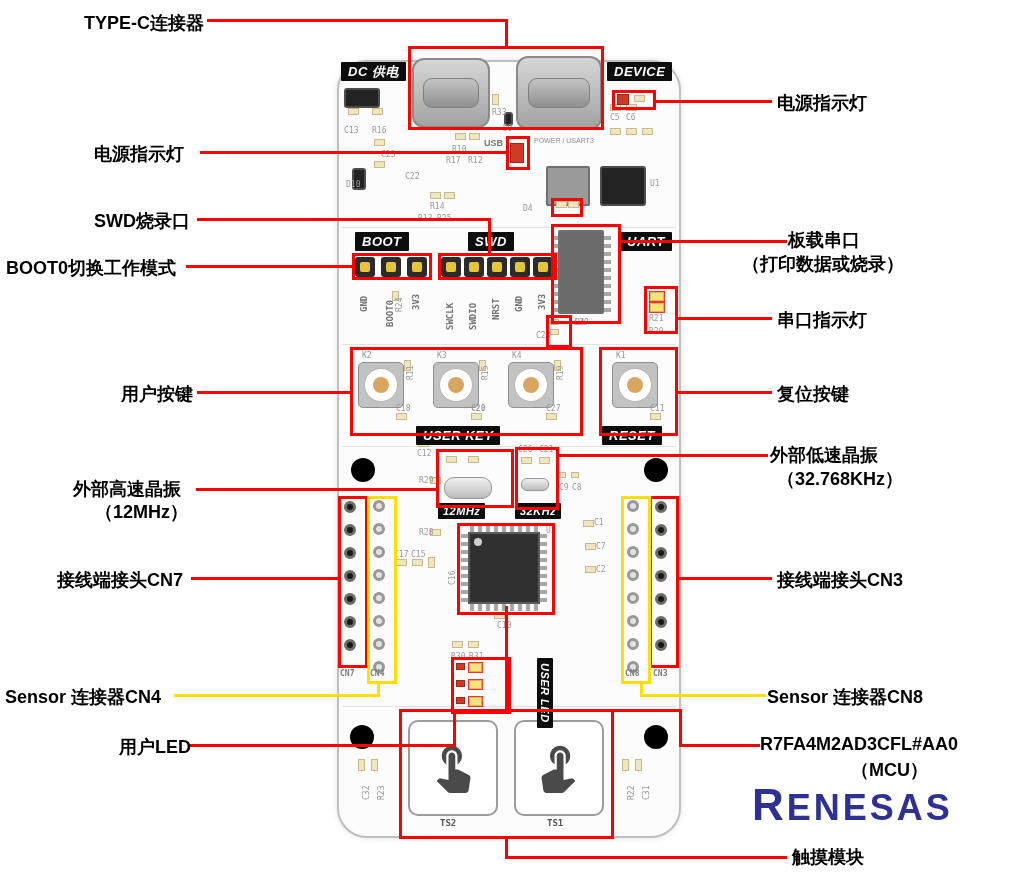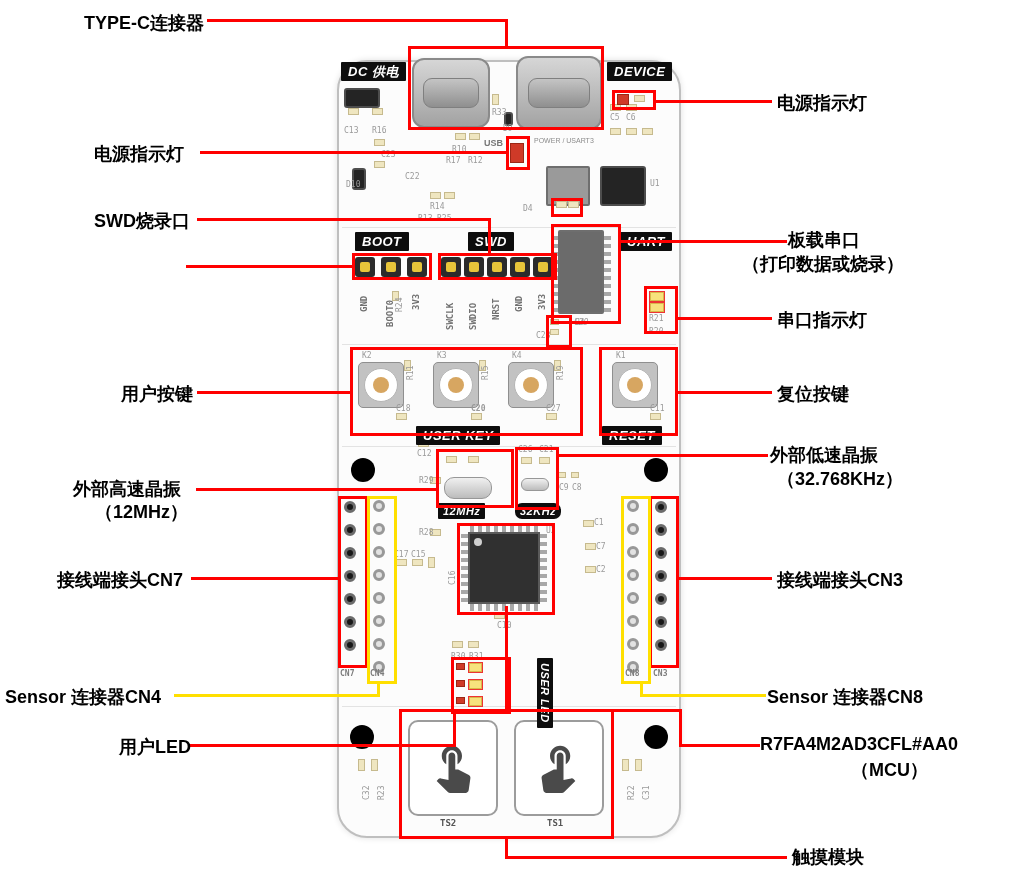--- a/index.html
+++ b/index.html
@@ -357,6 +357,7 @@
   <div class="ann" style="left:84px;top:11px;">TYPE-C连接器</div>
   <div class="ann" style="left:94px;top:142px;">电源指示灯</div>
   <div class="ann" style="left:94px;top:209px;">SWD烧录口</div>
+  <div class="ann" style="left:6px;top:256px;">BOOT0切换工作模式</div>
   <div class="ann" style="left:121px;top:382px;">用户按键</div>
   <div class="ann" style="left:73px;top:477px;">外部高速晶振</div>
   <div class="ann" style="left:95px;top:500px;">（12MHz）</div>

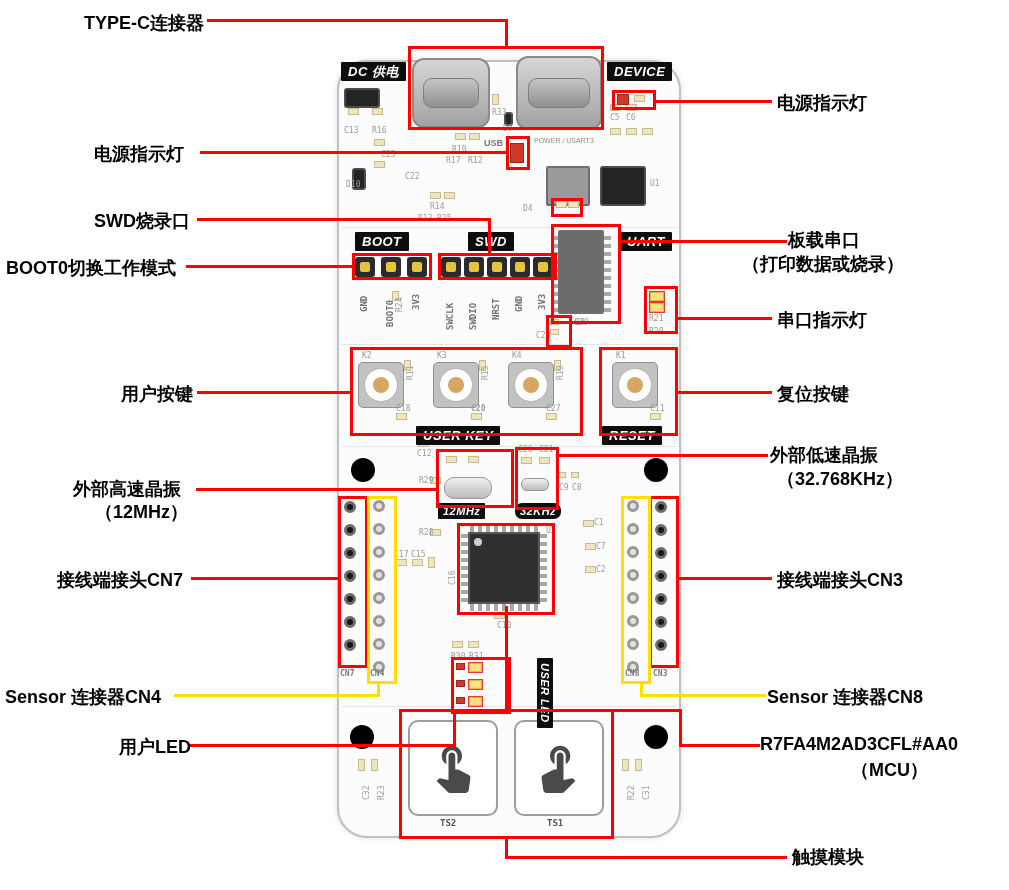--- a/index.html
+++ b/index.html
@@ -227,7 +227,7 @@
   <div class="silk" style="left:416px;top:426px;">USER KEY</div>
   <div class="silk" style="left:602px;top:426px;">RESET</div>
   <div class="silk sm" style="left:438px;top:503px;">12MHz</div>
-  <div class="silk sm" style="left:515px;top:503px;border-radius:7px;">32KHz</div>
+  <div class="silk sm" style="left:515px;top:503px;">32KHz</div>
   <div class="silk sm silkv" style="left:553px;top:658px;">USER LED</div>
   <div class="usbtxt" style="left:484px;top:138px;">USB</div>
   <div class="tinytxt" style="left:534px;top:137px;">POWER / USART3</div>

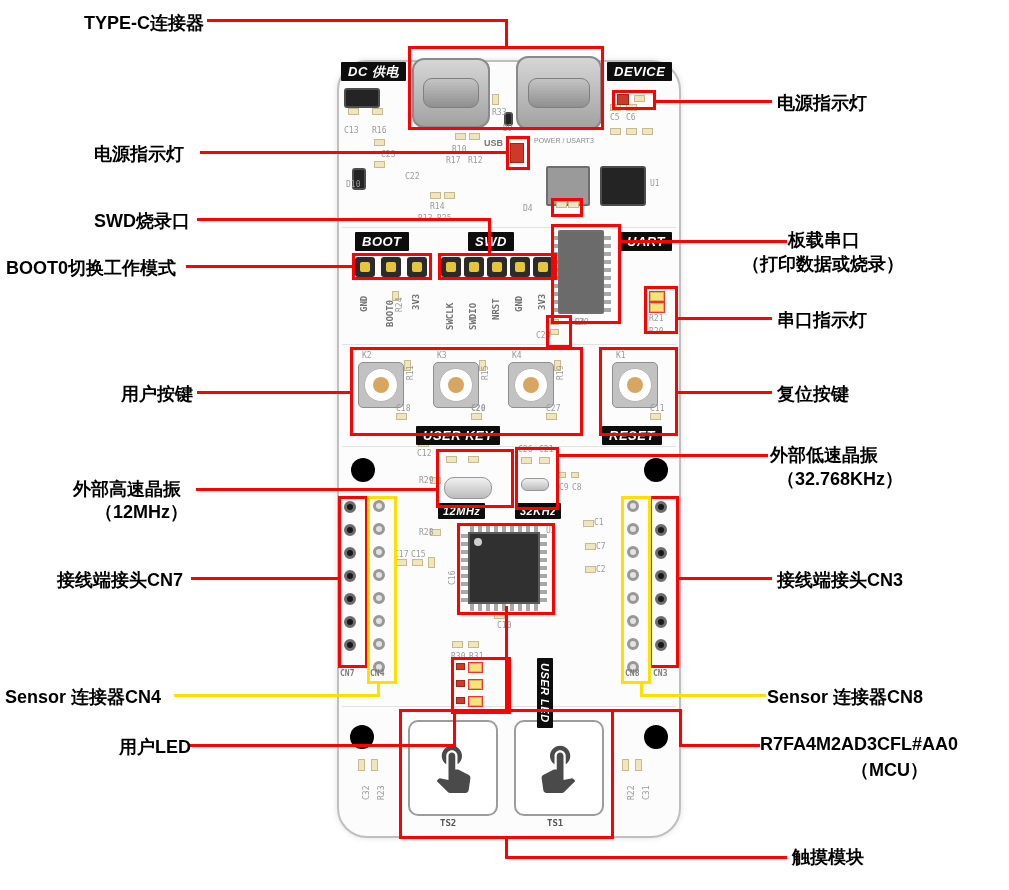--- a/index.html
+++ b/index.html
@@ -378,6 +378,7 @@
   <div class="ann" style="left:851px;top:758px;">（MCU）</div>
   <div class="ann" style="left:792px;top:845px;">触摸模块</div>
 
+  <div class="logo" style="left:752px;top:780px;">RENESAS</div>
 
 </div>
 

